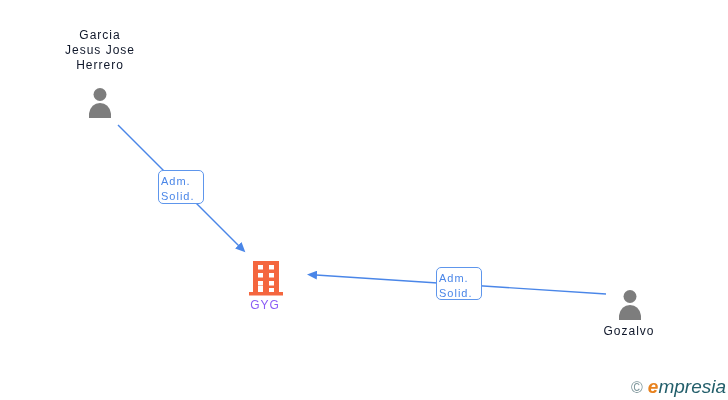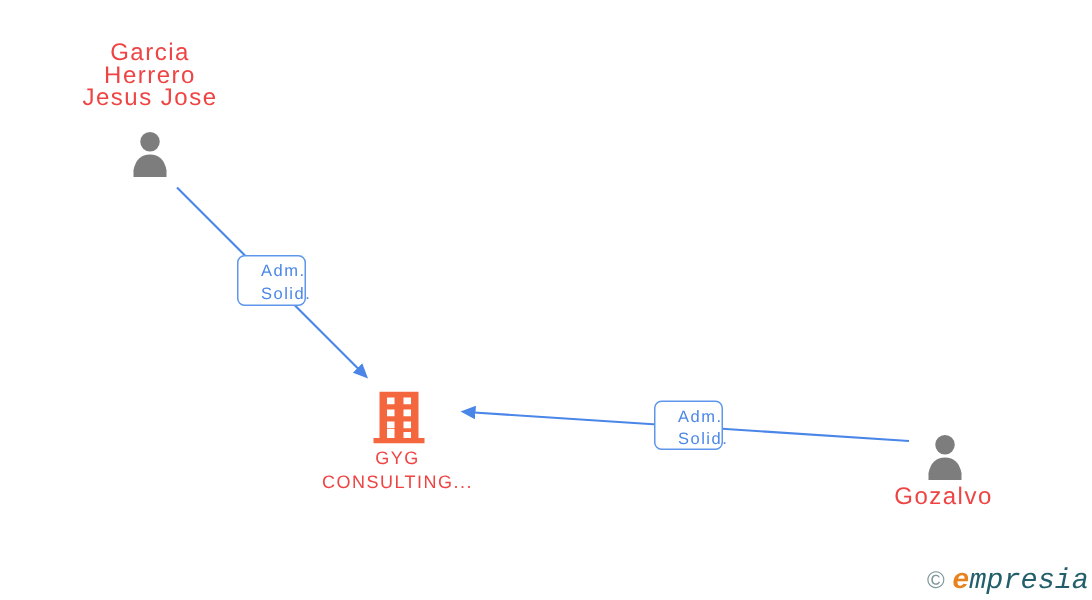--- a/index.html
+++ b/index.html
@@ -11,7 +11,7 @@
   svg.edges{position:absolute;left:0;top:0;z-index:1;}
   .node-label{
     position:absolute;z-index:2;text-align:center;
-    color:#ef4444;font-size:16px;line-height:15px;letter-spacing:1px;
+    color:#0f172a;font-size:12px;line-height:15px;letter-spacing:1px;
   }
   .company-label{
     position:absolute;z-index:2;text-align:center;

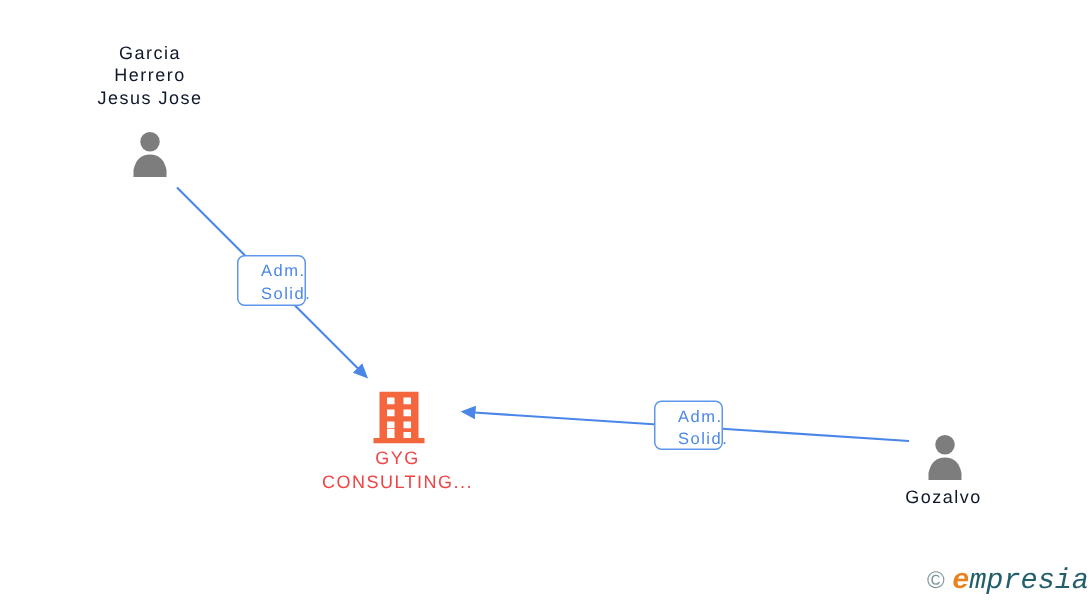--- a/index.html
+++ b/index.html
@@ -52,8 +52,8 @@
 
   <div class="node-label" style="left:40px;top:28px;width:120px;">
     <div>Garcia</div>
+    <div>Jesus Jose</div>
     <div>Herrero</div>
-    <div>Jesus Jose</div>
   </div>
   <div class="icon-wrap" style="left:85px;top:87px;">
     <svg width="30" height="32" viewBox="0 0 30 32">

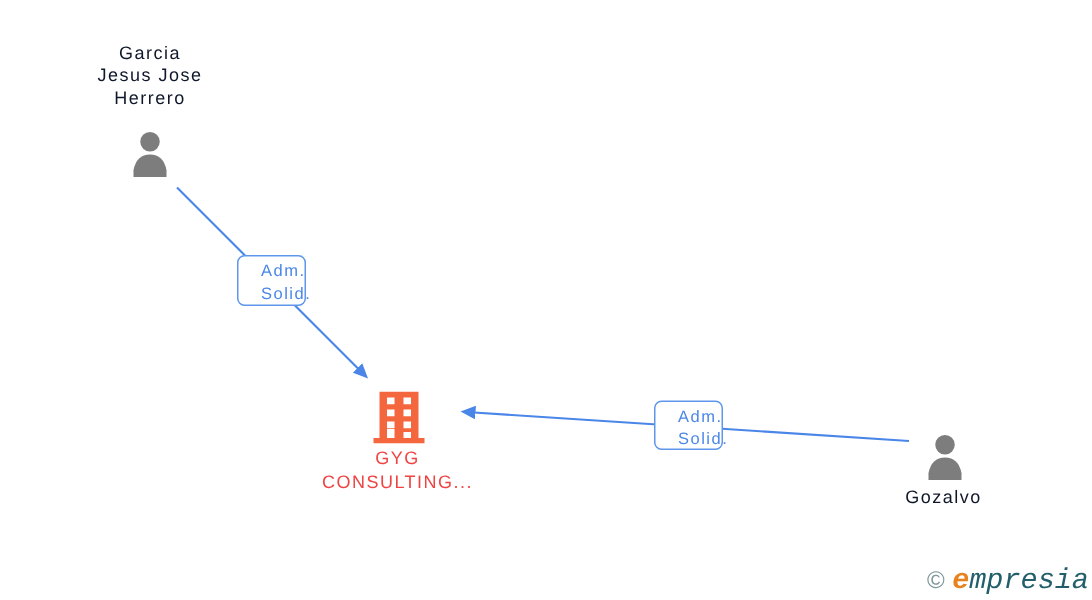--- a/index.html
+++ b/index.html
@@ -22,7 +22,7 @@
     position:absolute;z-index:3;background:#ffffff;
     border:1.5px solid #5e96ec;border-radius:5px;
     color:#4a86e8;font-size:11px;line-height:15px;letter-spacing:1px;
-    padding:3px 0 2px 15px;box-sizing:border-box;
+    padding:3px 0 2px 2px;box-sizing:border-box;
   }
   .watermark{
     position:absolute;right:2px;bottom:2px;z-index:2;

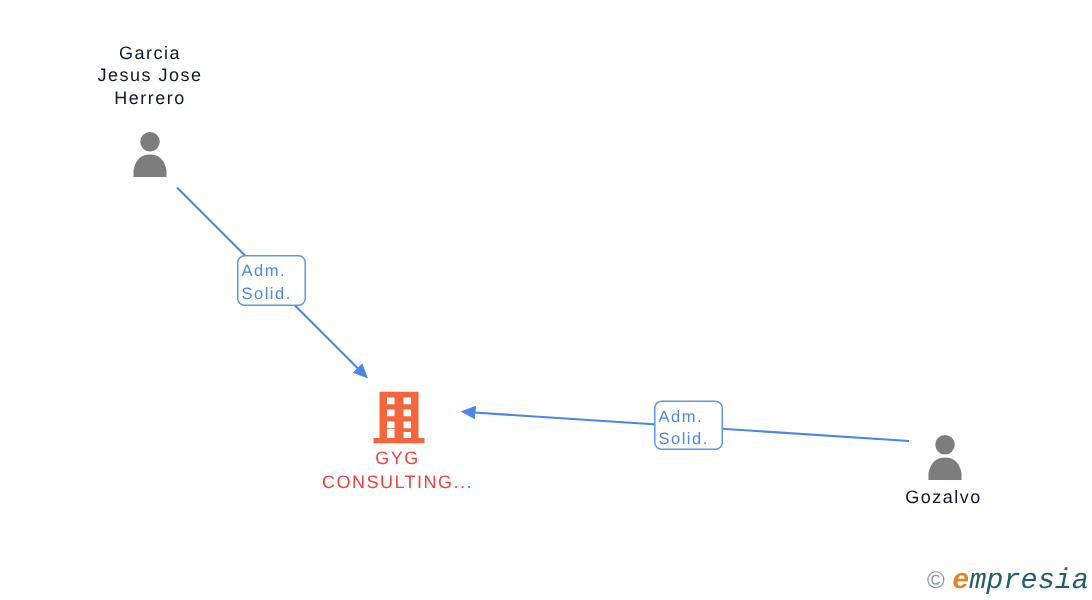--- a/index.html
+++ b/index.html
@@ -15,7 +15,7 @@
   }
   .company-label{
     position:absolute;z-index:2;text-align:center;
-    color:#ef4444;font-size:12px;line-height:16px;letter-spacing:1px;
+    color:#8b5cf6;font-size:12px;line-height:16px;letter-spacing:1px;
   }
   .icon-wrap{position:absolute;z-index:2;}
   .edge-label{

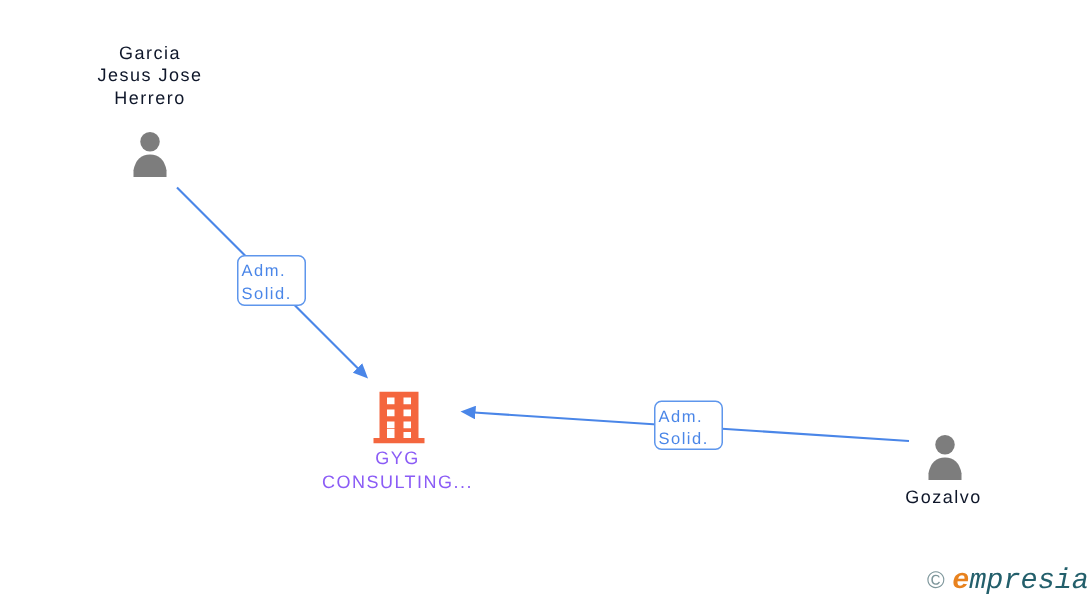--- a/index.html
+++ b/index.html
@@ -83,7 +83,6 @@
   </div>
   <div class="company-label" style="left:195px;top:297px;width:140px;">
     <div>GYG</div>
-    <div>CONSULTING...</div>
   </div>
 
   <div class="edge-label" style="left:436px;top:267px;width:46px;height:33px;">

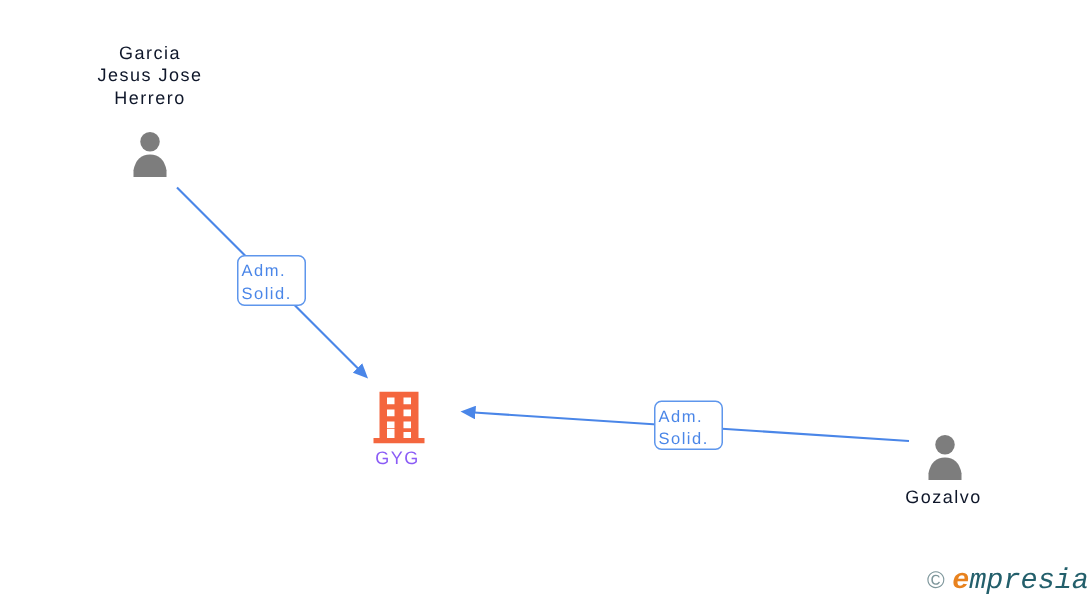--- a/index.html
+++ b/index.html
@@ -30,7 +30,7 @@
   }
   .wm-copy{color:#7d969b;font-size:16px;}
   .wm-brand{
-    font-family:Liberation Mono, monospace;font-style:italic;font-size:19px;
+    font-family:Liberation Sans, sans-serif;font-style:italic;font-size:19px;
     color:#235f6b;white-space:nowrap;
   }
   .wm-brand .initial{color:#e8821e;font-weight:bold;}

